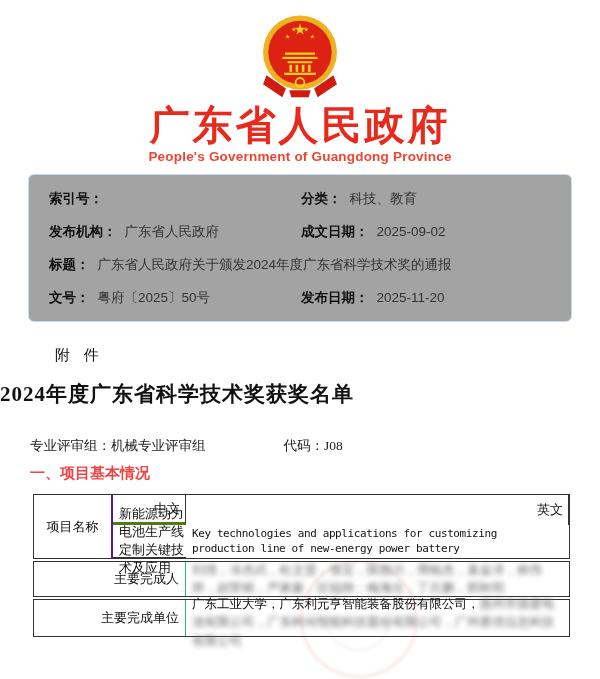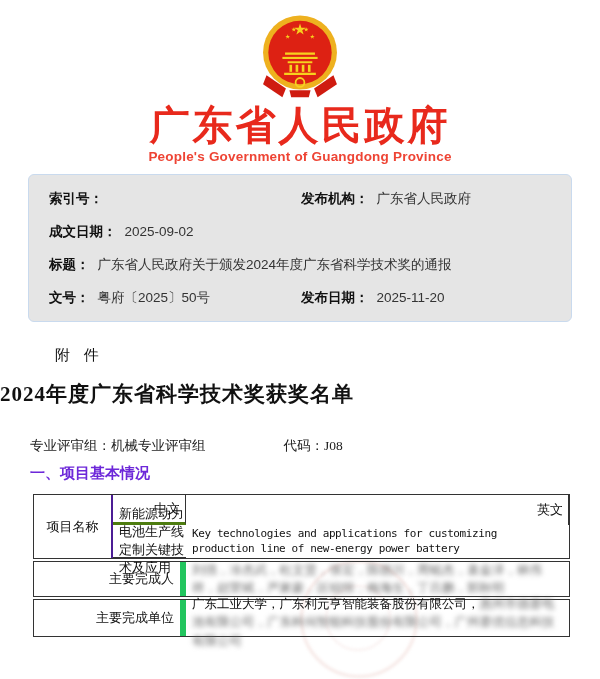--- a/index.html
+++ b/index.html
@@ -20,7 +20,7 @@
   
   .meta-card{
     width:502px;margin:10px auto 0;border:1px solid #c9daee;border-radius:6px;
-    padding:7px 20px;font-size:13.5px;background:#e5e5e5;
+    padding:7px 20px;font-size:13.5px;background:#a3a3a3;
   }
   .meta-grid{display:grid;grid-template-columns:252px 1fr;}
   .meta-item{height:33px;display:flex;align-items:center;white-space:nowrap;overflow:hidden;}

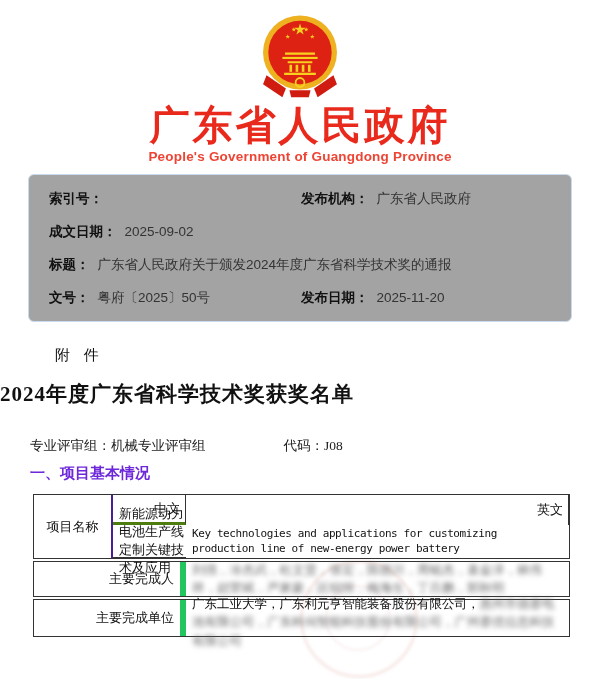--- a/index.html
+++ b/index.html
@@ -114,6 +114,10 @@
       <span class="meta-label">索引号：</span>
     </div>
     <div class="meta-item">
+      <span class="meta-label">分类：</span>
+      <span class="meta-value">科技、教育</span>
+    </div>
+    <div class="meta-item">
       <span class="meta-label">发布机构：</span>
       <span class="meta-value">广东省人民政府</span>
     </div>

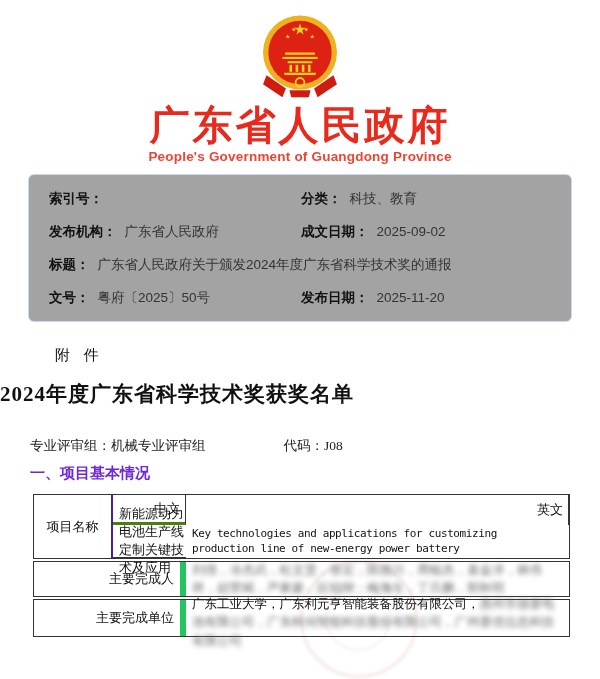--- a/index.html
+++ b/index.html
@@ -41,7 +41,7 @@
     font-size:13.5px;color:#222;
   }
   .review-group{display:inline-block;width:250px;}
-  .section-heading{margin:9px 0 0 30px;font-size:15px;font-weight:bold;color:#6d28d9;}
+  .section-heading{margin:9px 0 0 30px;font-size:15px;font-weight:bold;color:#ef4444;}
   
   .ptable{
     margin:11px 0 0 33px;width:537px;

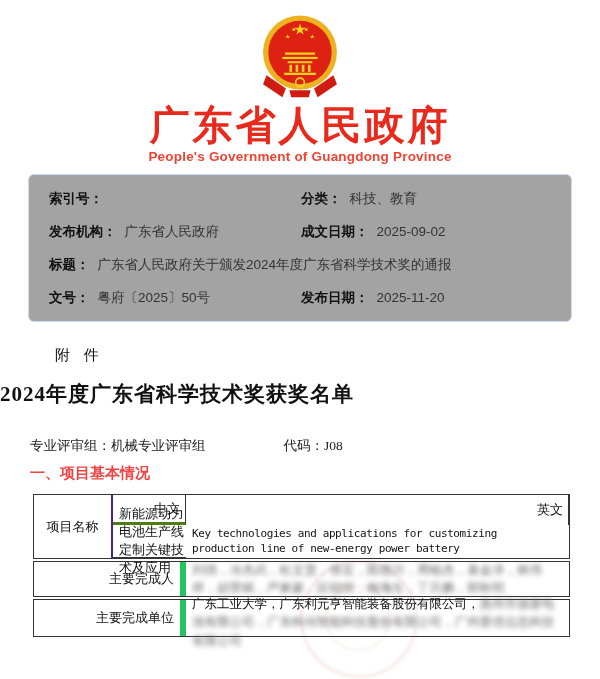--- a/index.html
+++ b/index.html
@@ -62,7 +62,7 @@
     padding:2px 4px 2px 6px;font-family:"DejaVu Sans Mono",monospace;
     font-size:11px;letter-spacing:-0.4px;line-height:1.3;
   }
-  .cell-row-label{justify-content:flex-end;padding-right:6px;border-right:6px solid #22c55e;}
+  .cell-row-label{justify-content:flex-end;padding-right:6px;border-right:1px solid #22c55e;}
   .cell-row-value{padding:2px 6px;line-height:1.45;}
   .small-serif{font-size:12.5px;}
   .blurred{filter:blur(2.4px);color:#666;}

